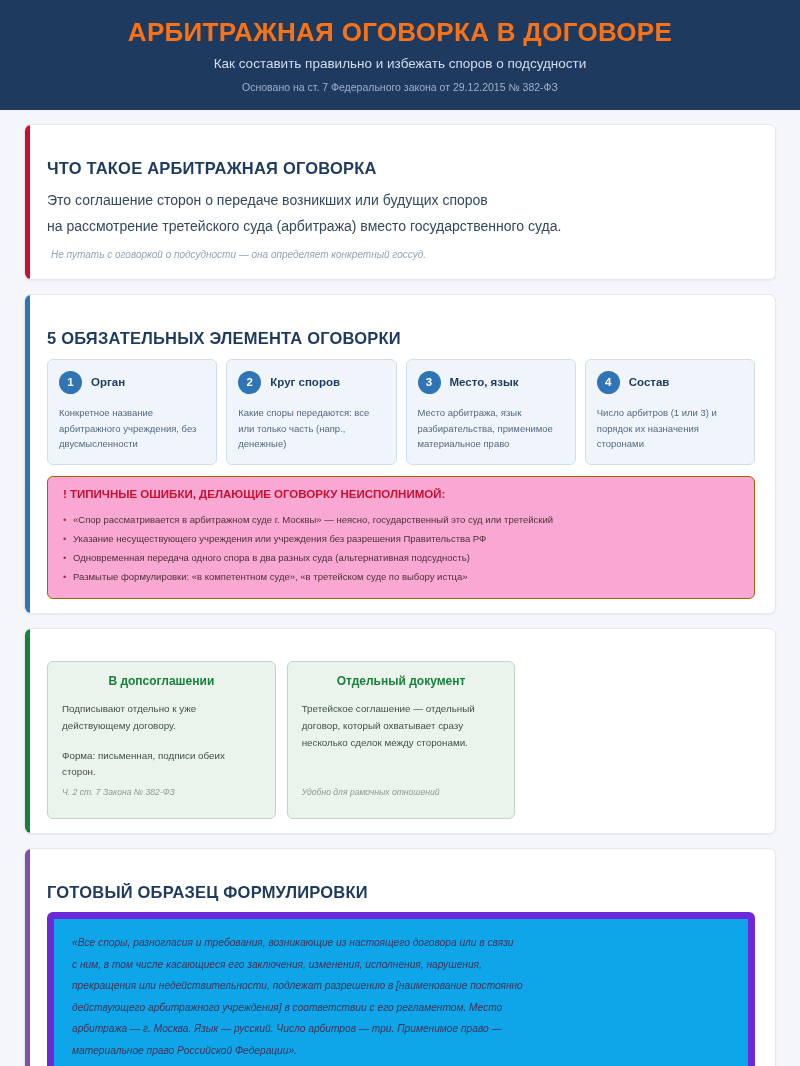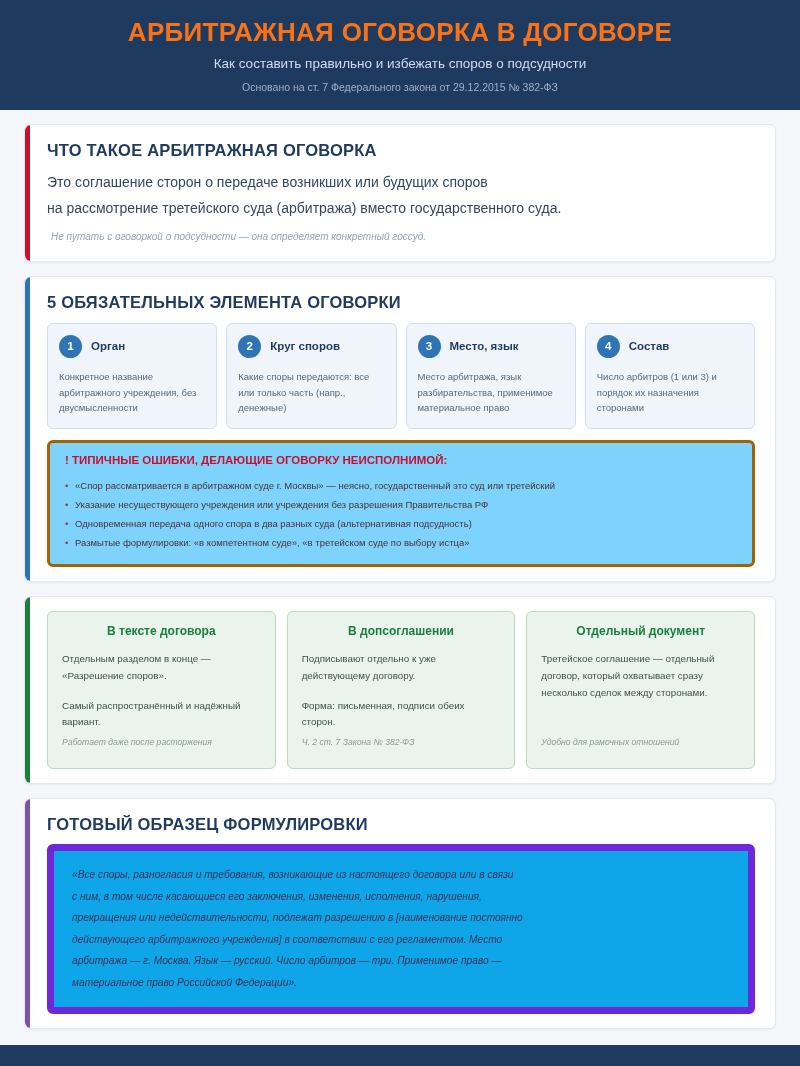--- a/index.html
+++ b/index.html
@@ -67,7 +67,7 @@
     box-shadow: 0 1px 2px rgba(30,58,95,0.06);
     position: relative;
     overflow: hidden;
-    padding: 14px 20px 14px 22px;
+    padding: 32px 20px 14px 22px;
   }
   .card::before {
     content: "";

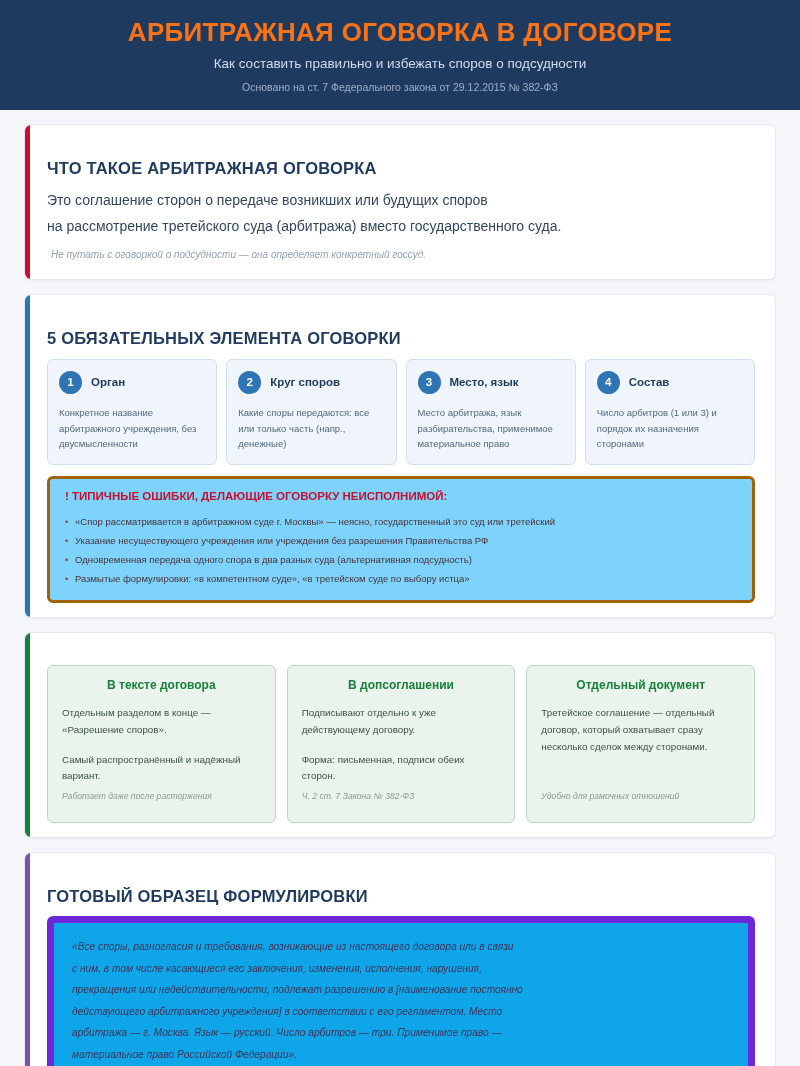--- a/index.html
+++ b/index.html
@@ -153,8 +153,8 @@
 
   
   .errors-box {
-    background: #7dd3fc;
-    border: 3px solid #a16207;
+    background: #f9a8d4;
+    border: 1px solid #a16207;
     border-radius: 6px;
     padding: 11px 15px 12px 15px;
   }

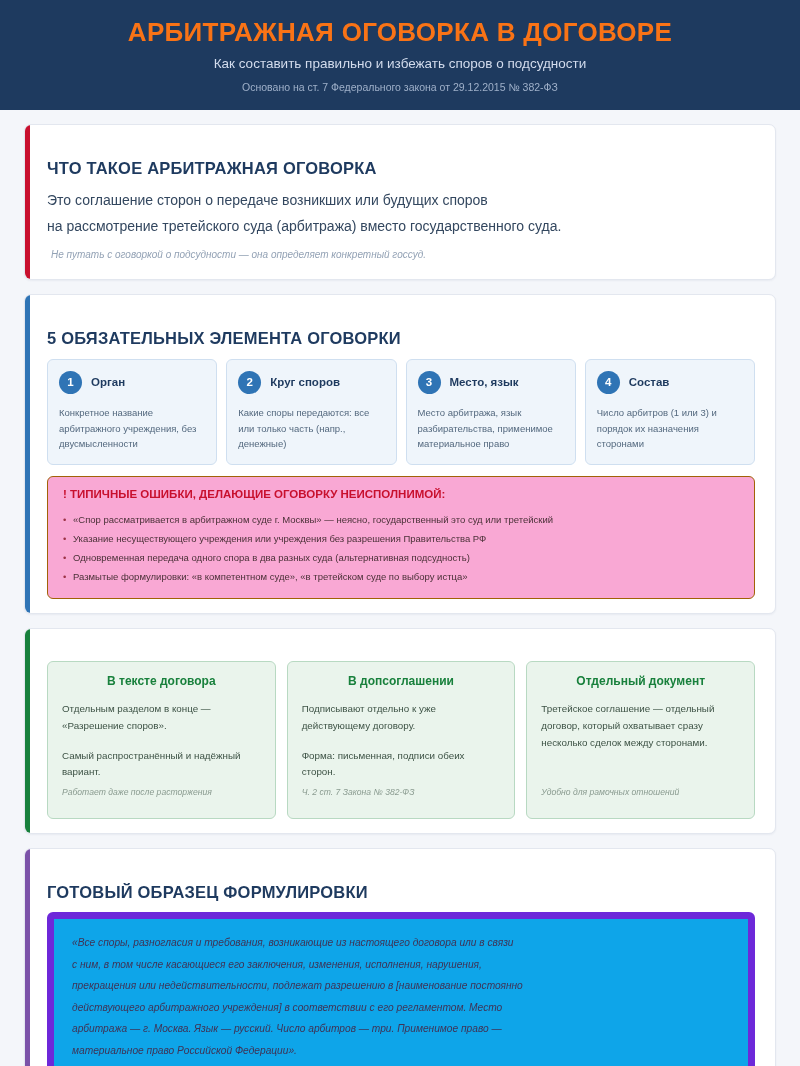--- a/index.html
+++ b/index.html
@@ -319,15 +319,6 @@
     <section class="card accent-green">
 
       <div class="placement-grid">
-        <div class="placement-box">
-          <p class="placement-title">В тексте договора</p>
-          <div class="placement-body">
-            <p class="para">Отдельным разделом в конце — «Разрешение споров».</p>
-            <p class="para">Самый распространённый и надёжный вариант.</p>
-          </div>
-          <div class="placement-spacer"></div>
-          <p class="placement-note">Работает даже после расторжения</p>
-        </div>
 
         <div class="placement-box">
           <p class="placement-title">В допсоглашении</p>

